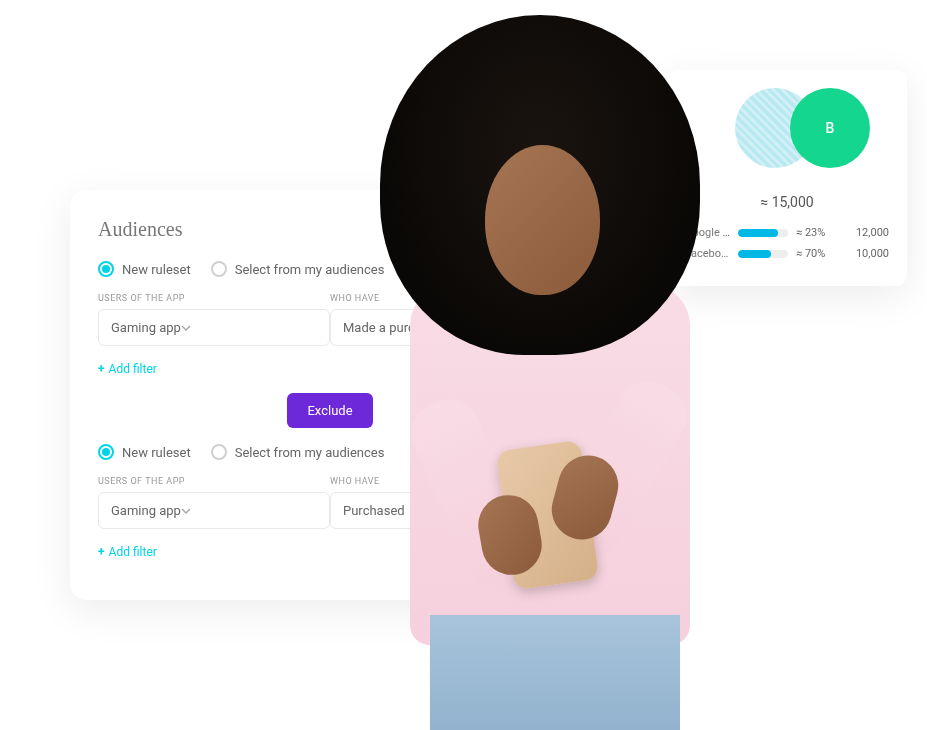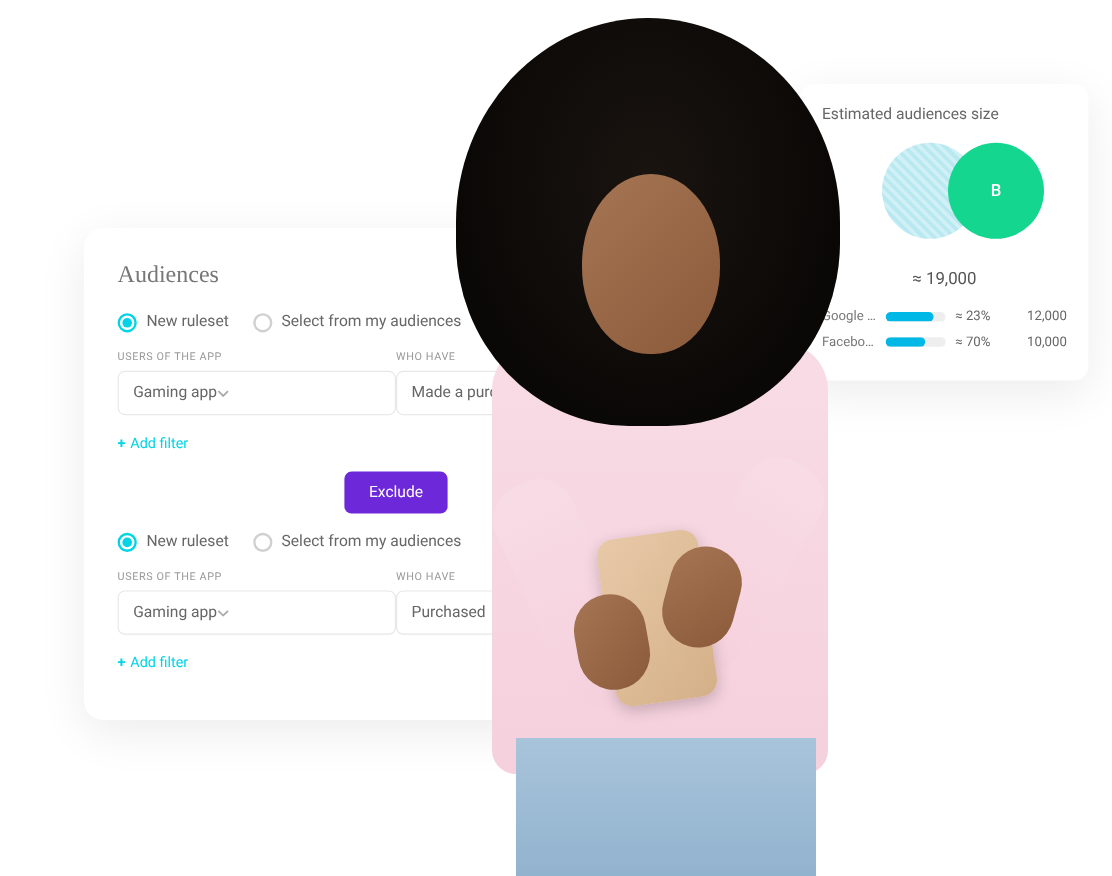--- a/index.html
+++ b/index.html
@@ -423,7 +423,6 @@
 </div>
 
 <div class="estimate-card">
-  <div class="estimate-title">Estimated audiences size</div>
   <div class="venn">
     <div class="venn-circle venn-a"></div>
     <div class="venn-circle venn-b">B</div>

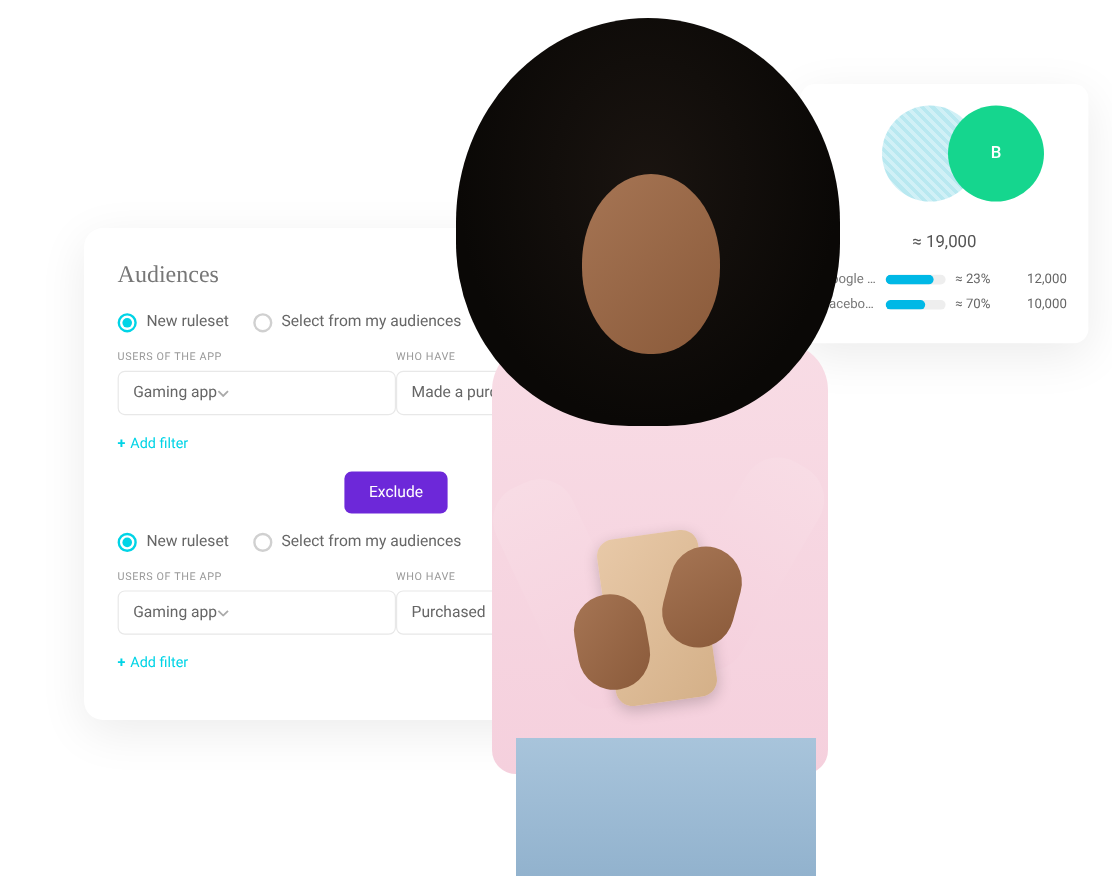--- a/index.html
+++ b/index.html
@@ -427,7 +427,7 @@
     <div class="venn-circle venn-a"></div>
     <div class="venn-circle venn-b">B</div>
   </div>
-  <div class="estimate-total">≈ 19,000</div>
+  <div class="estimate-total">≈ 15,000</div>
 
   <div class="est-row">
     <span class="est-label">Google Ads</span>

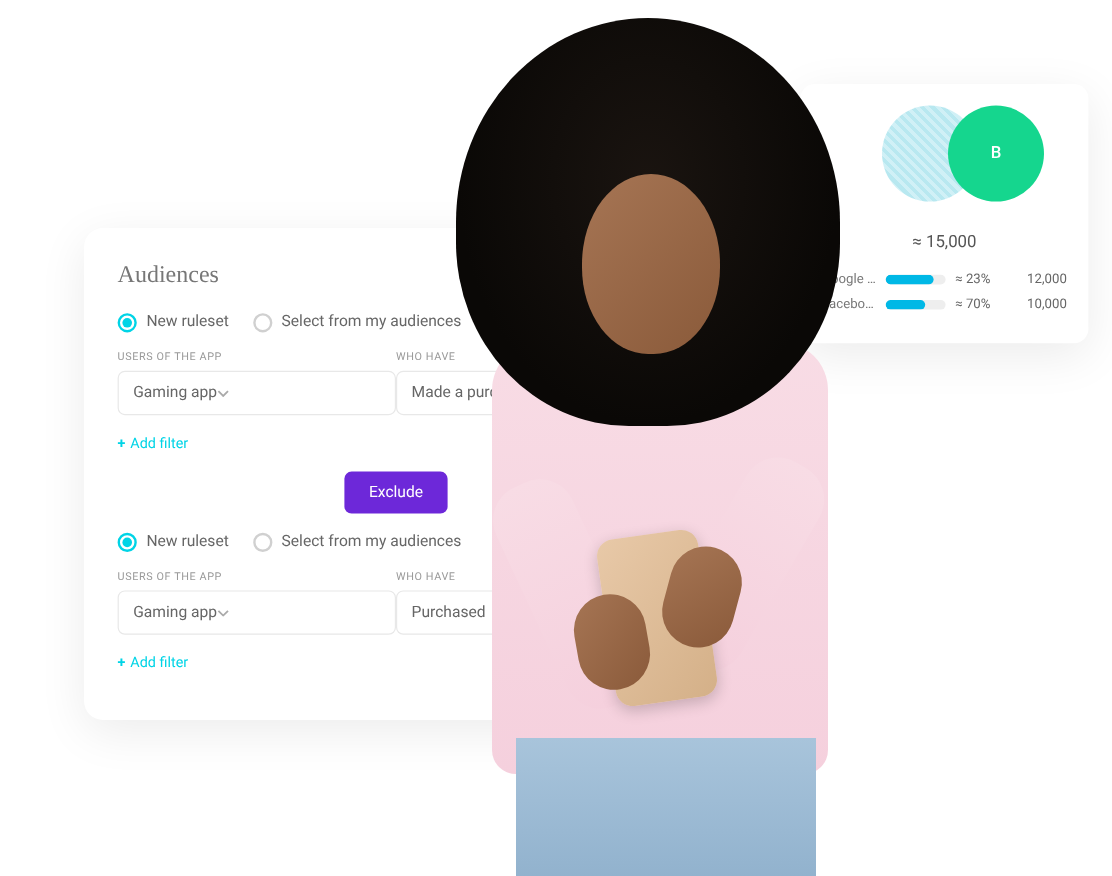--- a/index.html
+++ b/index.html
@@ -37,6 +37,7 @@
     
     .radio-option {
       display: flex;
+      align-items: center;
       gap: 8px;
       cursor: pointer;
     }

